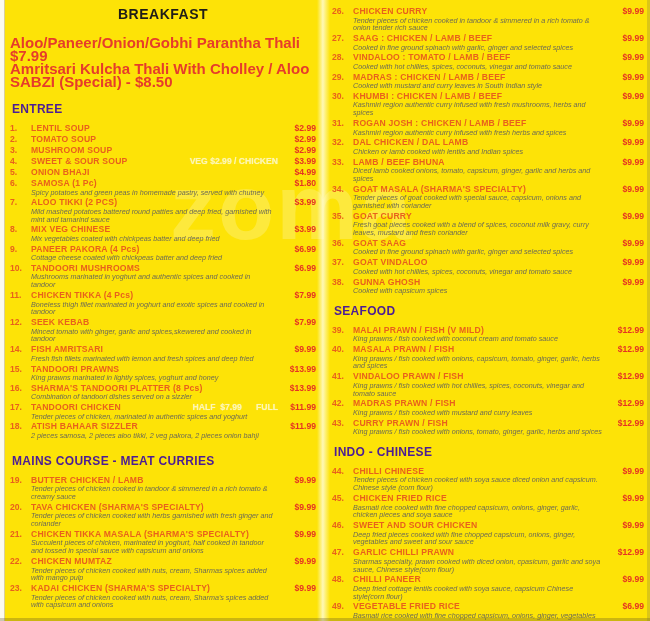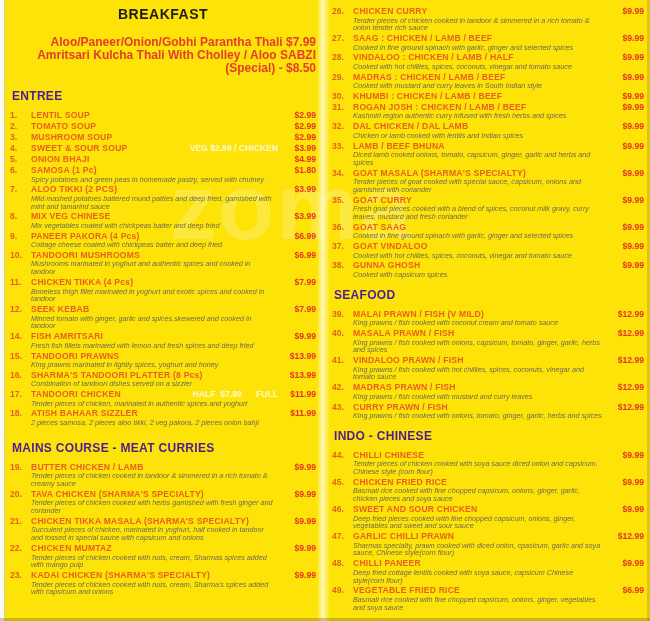--- a/index.html
+++ b/index.html
@@ -27,7 +27,7 @@
   .col-right { left:332px; width:312px; padding-top:6px; }
 
   .bf-title { text-align:center; font-size:14px; font-weight:bold; color:#1f1d18; letter-spacing:.5px; margin-bottom:14px; }
-  .bf-sub   { text-align:right; font-size:12px; font-weight:bold; color:#e63c2b; line-height:13px; }
+  .bf-sub   { text-align:left; font-size:15px; font-weight:bold; color:#e63c2b; line-height:13px; }
 
   .sec-header { font-size:12px; font-weight:bold; color:#4c1d95; letter-spacing:.3px; margin:14px 0 7px 2px; }
   .col-right .sec-header { margin:9px 0 7px 2px; }

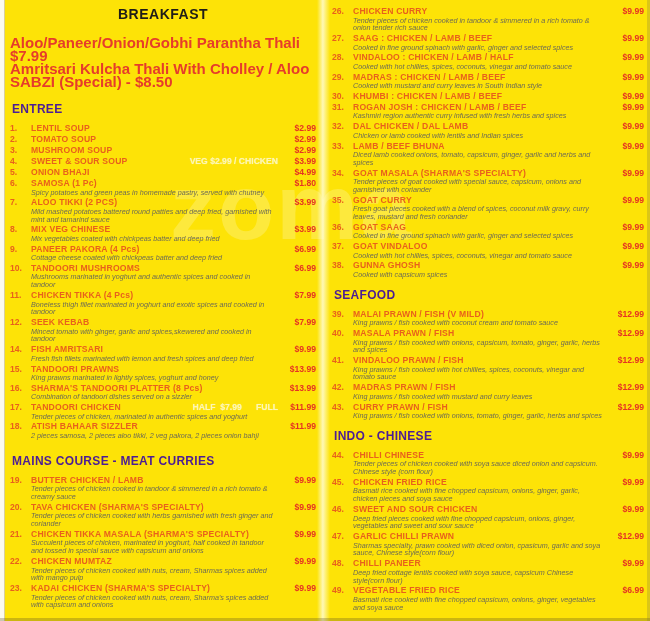--- a/index.html
+++ b/index.html
@@ -275,7 +275,7 @@
         <div class="item">
           <div class="row">
             <span class="num">28.</span>
-            <span class="name">VINDALOO : CHICKEN / LAMB / HALF</span>
+            <span class="name">VINDALOO : TOMATO / LAMB / BEEF</span>
             <span class="spacer"></span>
             <span class="price">$9.99</span>
           </div>

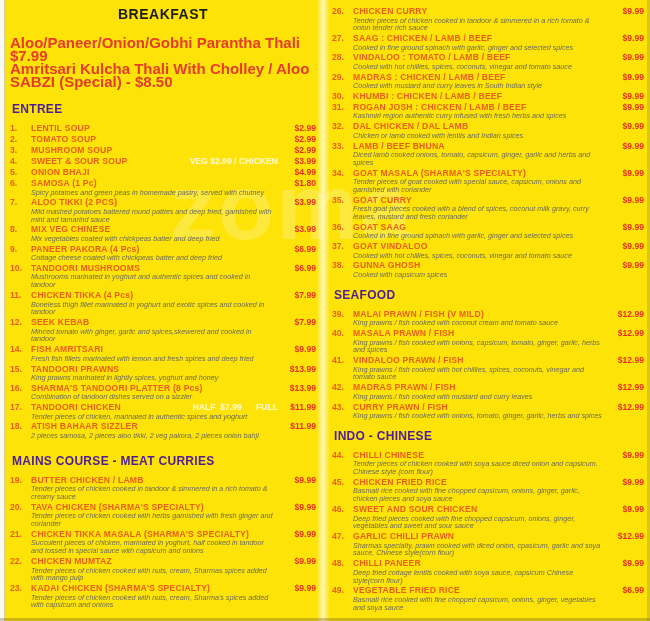--- a/index.html
+++ b/index.html
@@ -297,6 +297,7 @@
             <span class="spacer"></span>
             <span class="price">$9.99</span>
           </div>
+          <div class="desc">Kashmiri region authentic curry infused with fresh mushrooms, herbs and spices</div>
         </div>
         <div class="item">
           <div class="row">

